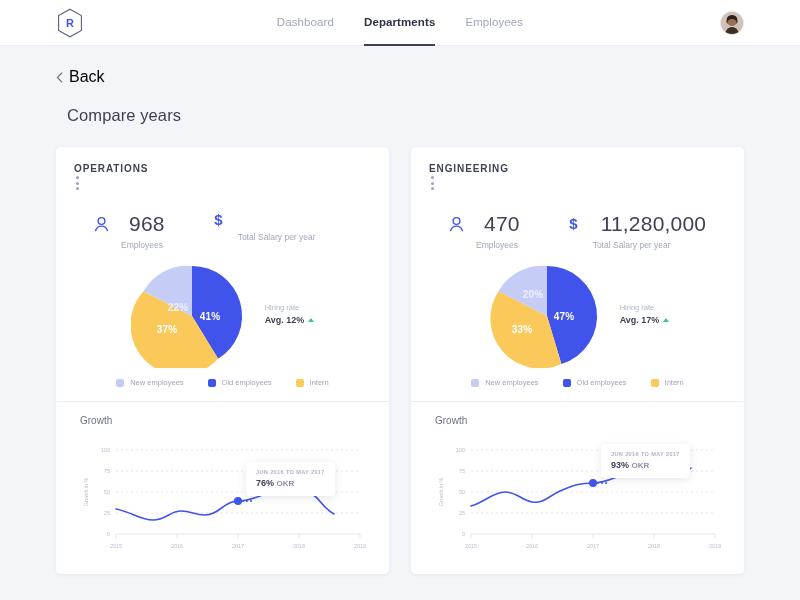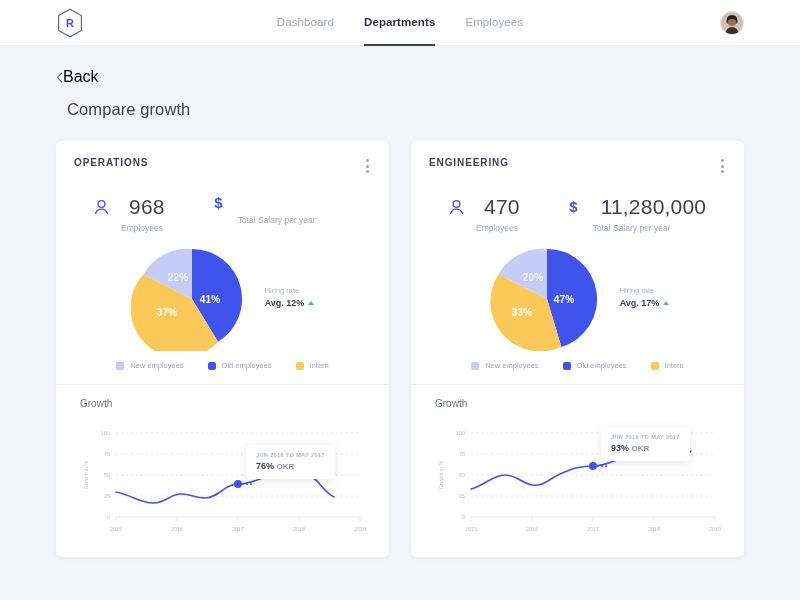--- a/index.html
+++ b/index.html
@@ -48,8 +48,8 @@
   
   .page { padding: 22px 56px 0 56px; }
   .back-row {
-    display: flex; align-items: center; gap: 0;
-    cursor: pointer; margin-bottom: 14px;
+    display: flex; align-items: center; gap: 6px;
+    cursor: pointer; margin-bottom: 20px;
   }
   .back-chevron { width: 7px; height: 11px; display:block; }
   .page-title {

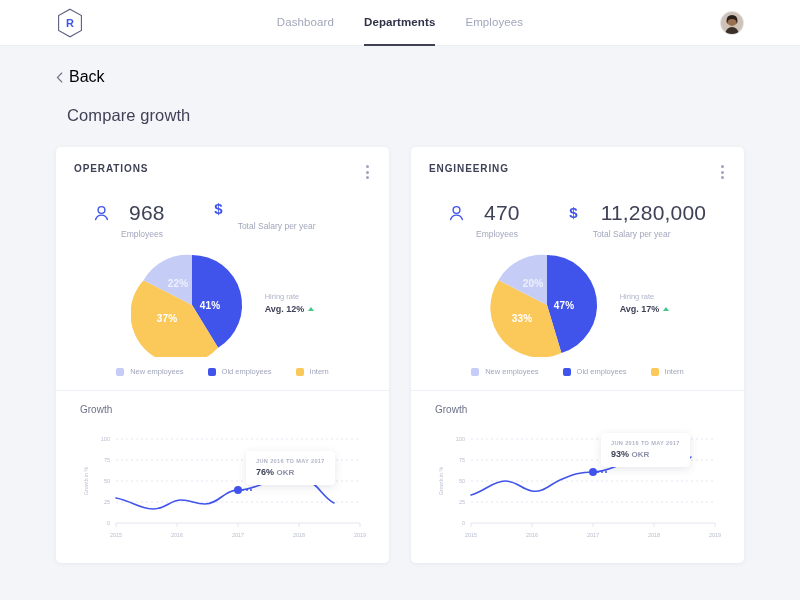--- a/index.html
+++ b/index.html
@@ -171,7 +171,7 @@
     <span>Back</span>
   </div>
 
-  <h1 class="page-title">Compare growth</h1>
+  <h1 class="page-title">Compare years</h1>
 
 
   <div class="cards">

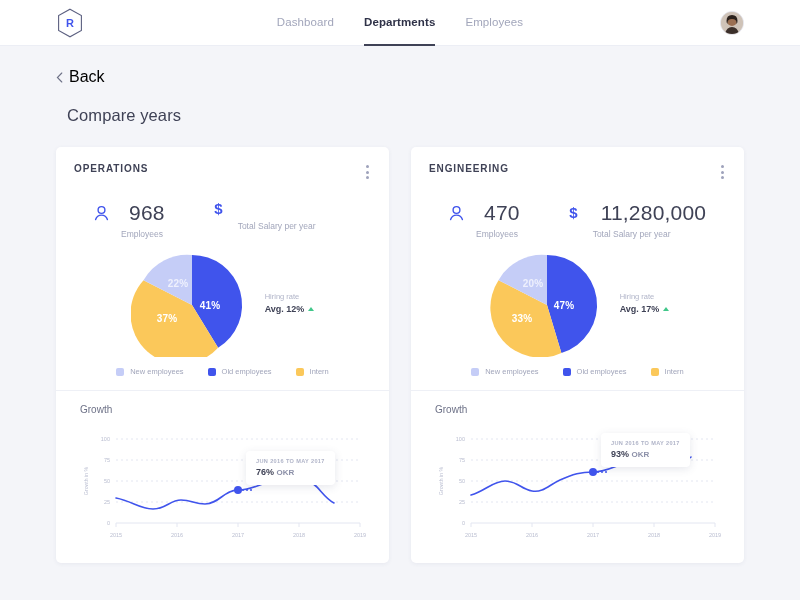--- a/index.html
+++ b/index.html
@@ -77,7 +77,7 @@
     position: relative;
   }
   .card-head {
-    display: flex; align-items: flex-start; justify-content: space-between;
+    display: flex; align-items: flex-start; justify-content: center; flex-direction: column;
   }
   .card-title {
     font-size: 10px; font-weight: bold; color: #3f4256;

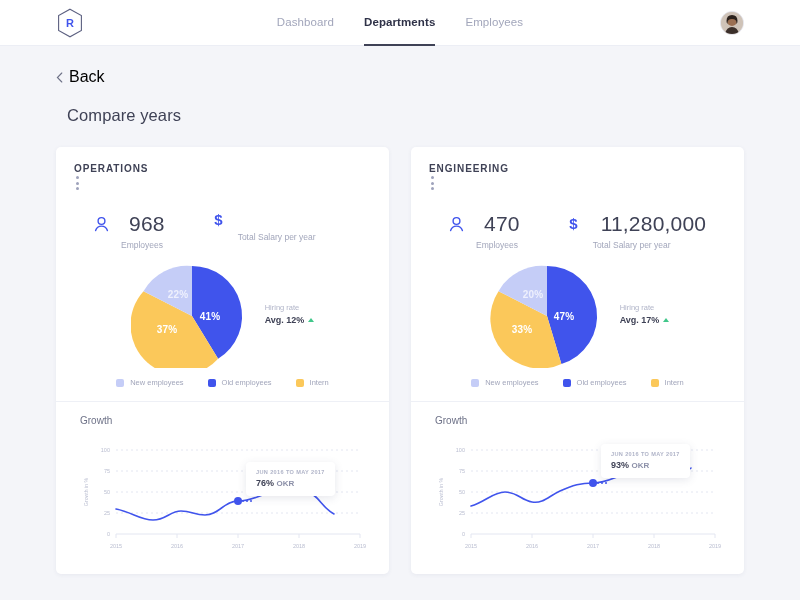--- a/index.html
+++ b/index.html
@@ -219,7 +219,7 @@
           </svg>
           <span class="pie-pct" style="left:69px; top:47px;text-align:center;">41%</span>
           <span class="pie-pct" style="left:26px; top:60px;">37%</span>
-          <span class="pie-pct light" style="left:37px; top:25px;">22%</span>
+          <span class="pie-pct light" style="left:37px; top:38px;">22%</span>
         </div>
         <div class="hiring">
           <div class="hiring-label">Hiring rate</div>

